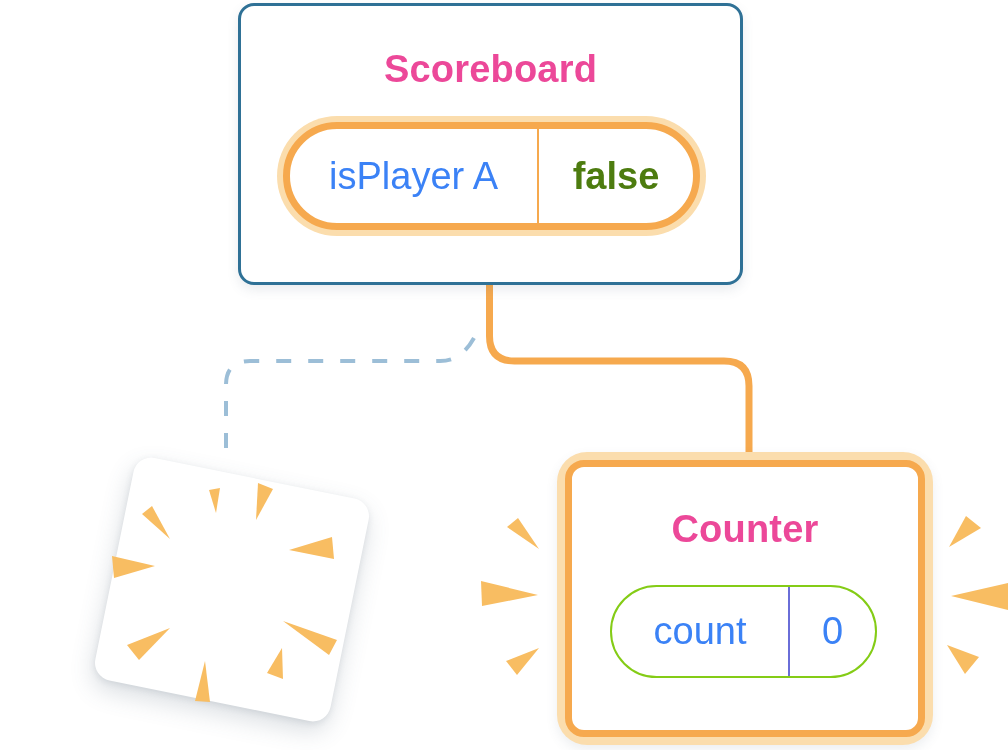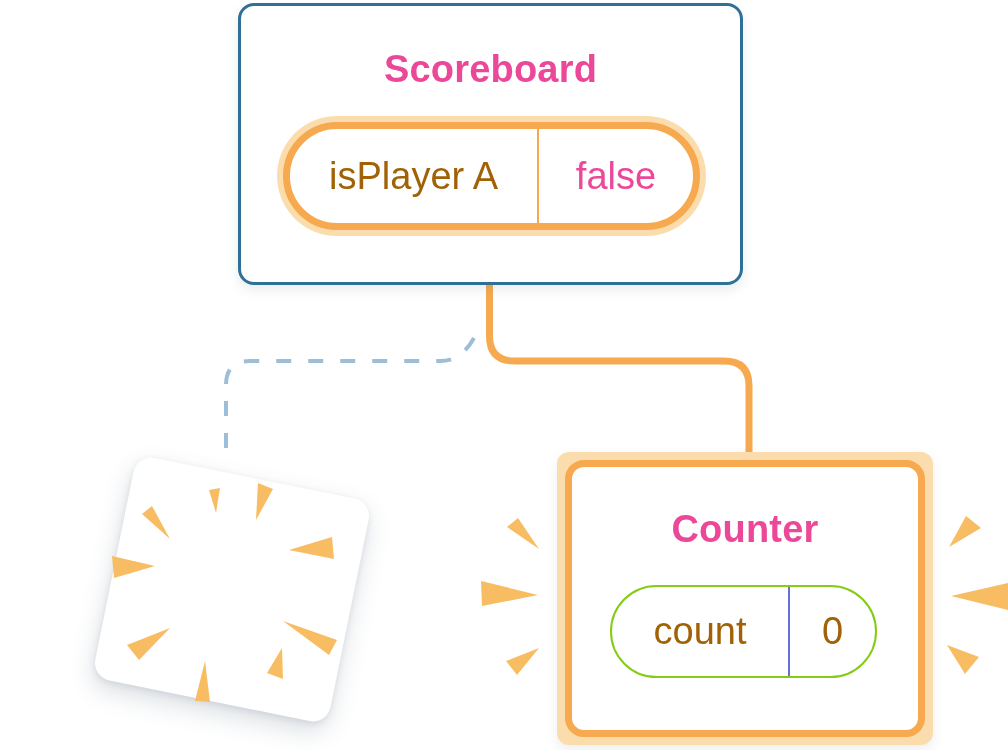--- a/index.html
+++ b/index.html
@@ -39,7 +39,7 @@
     border:2px solid #84cc16;
   }
   .cell{display:flex;align-items:center;justify-content:center;
-    font-size:38px;color:#a16207;}
+    font-size:38px;color:#3b82f6;}
   .pill-orange .cell.key{width:247px;border-right:2px solid #F6A94E;}
   .pill-orange .cell.value{flex:1;font-weight:400;color:#ec4899;}
   .pill-purple .cell.key{width:176px;border-right:2px solid #6A6ED8;}

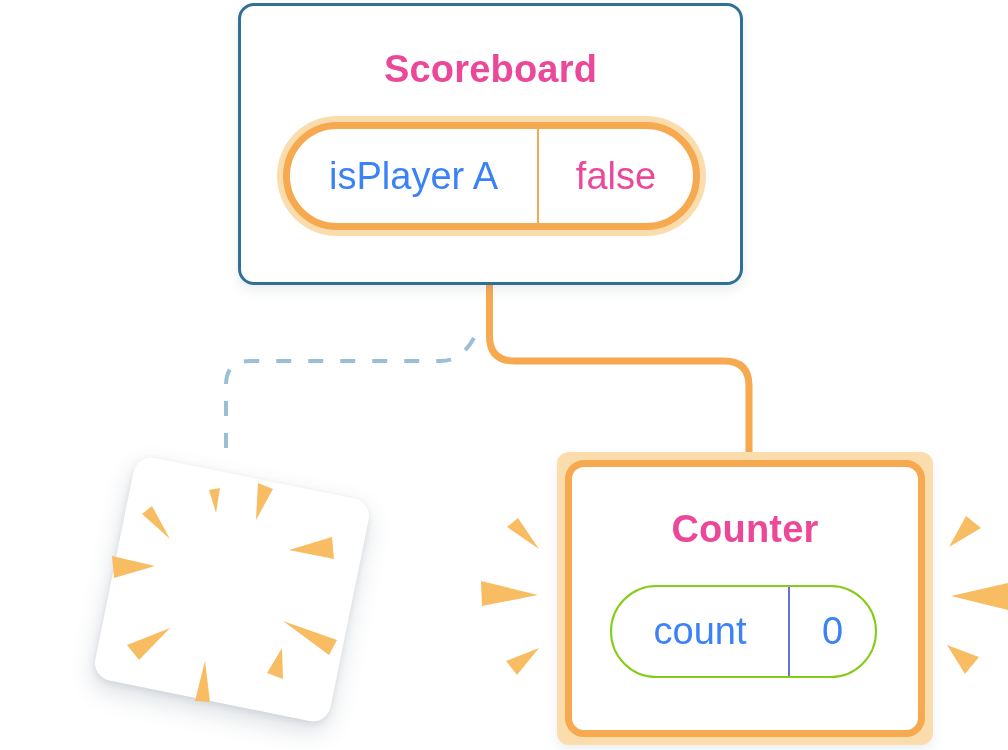--- a/index.html
+++ b/index.html
@@ -41,7 +41,7 @@
   .cell{display:flex;align-items:center;justify-content:center;
     font-size:38px;color:#3b82f6;}
   .pill-orange .cell.key{width:247px;border-right:2px solid #F6A94E;}
-  .pill-orange .cell.value{flex:1;font-weight:400;color:#ec4899;}
+  .pill-orange .cell.value{flex:1;font-weight:700;color:#4d7c0f;}
   .pill-purple .cell.key{width:176px;border-right:2px solid #6A6ED8;}
   .pill-purple .cell.value{flex:1;}
 

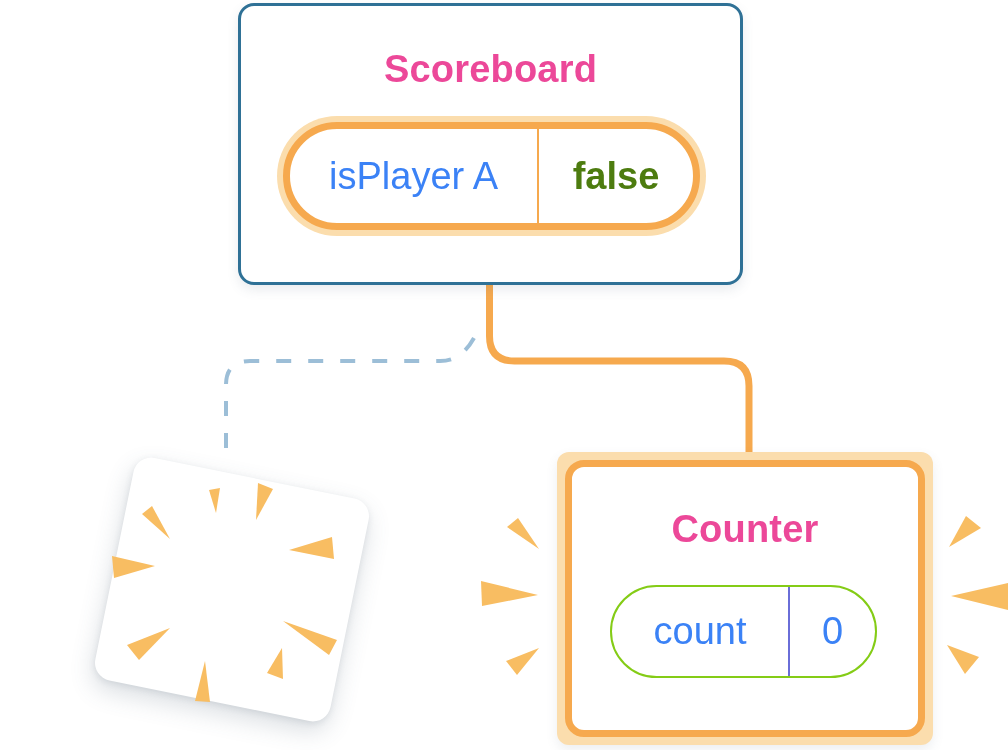--- a/index.html
+++ b/index.html
@@ -48,7 +48,7 @@
   
   .counter-wrap{
     position:absolute;left:557px;top:452px;width:376px;height:293px;
-    background:#FBDDAD;border-radius:12px;padding:8px;
+    background:#FBDDAD;border-radius:30px;padding:8px;
     box-sizing:border-box;z-index:3;
     box-shadow:0 5px 12px rgba(80,100,120,0.10);
   }

